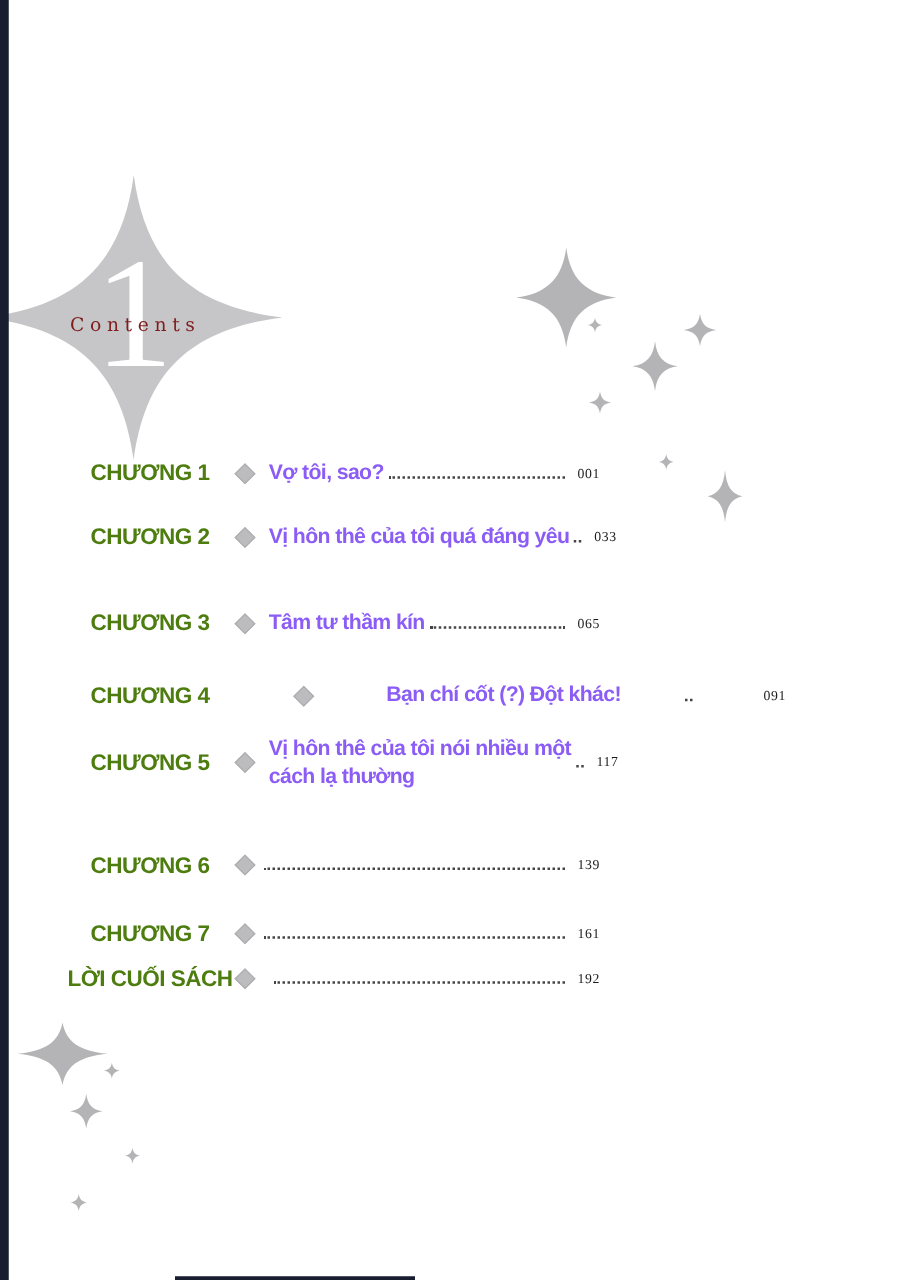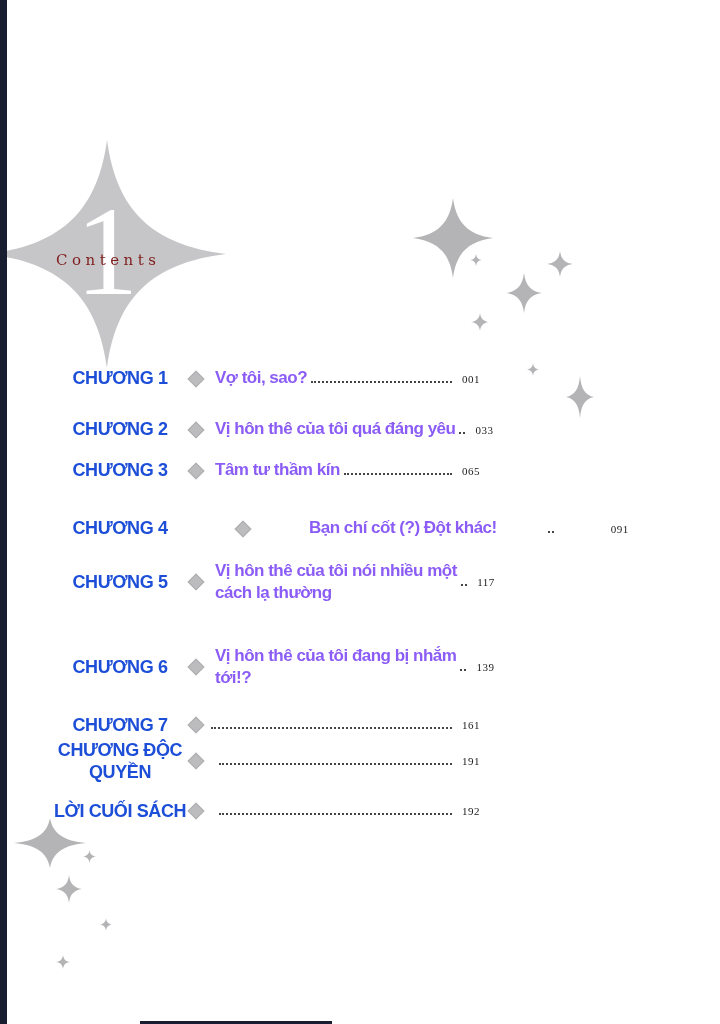--- a/index.html
+++ b/index.html
@@ -51,7 +51,7 @@
     text-align:center;
     font-weight:bold;font-size:18px;line-height:1.25;
     letter-spacing:-0.4px;white-space:pre;
-    color:#1d4ed8;
+    color:#4d7c0f;
   }
   .bullet{
     flex:0 0 auto;width:10px;height:10px;

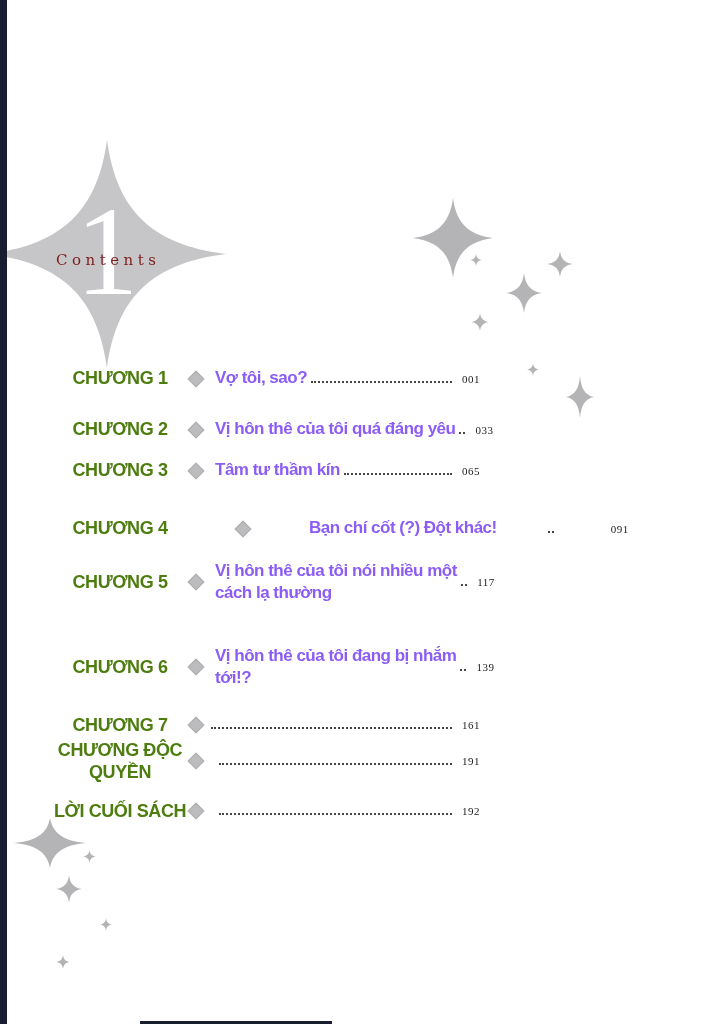--- a/index.html
+++ b/index.html
@@ -79,7 +79,7 @@
   }
   
   .row:nth-child(1){margin-bottom:26px;min-height:25px;}
-  .row:nth-child(2){margin-bottom:16px;min-height:25px;}
+  .row:nth-child(2){margin-bottom:44px;min-height:25px;}
   .row:nth-child(3){margin-bottom:33px;min-height:25px;}
   .row:nth-child(4){margin-bottom:19px;min-height:25px;gap:47px;}
   .row:nth-child(5){margin-bottom:12px;min-height:39px;}

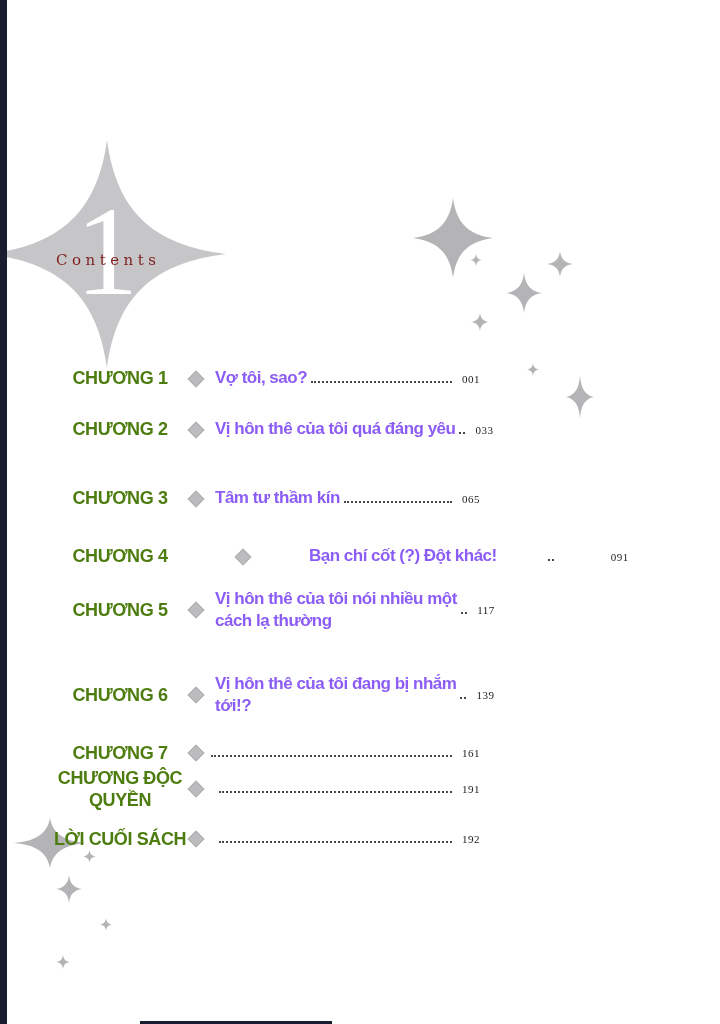--- a/index.html
+++ b/index.html
@@ -187,8 +187,6 @@
     <div class="row">
       <div class="row-label">CHƯƠNG 6</div>
       <span class="bullet"></span>
-      <div class="row-title">Vị hôn thê của tôi đang bị nhắm
-tới!?</div>
       <div class="dots"></div>
       <div class="pagenum">139</div>
     </div>

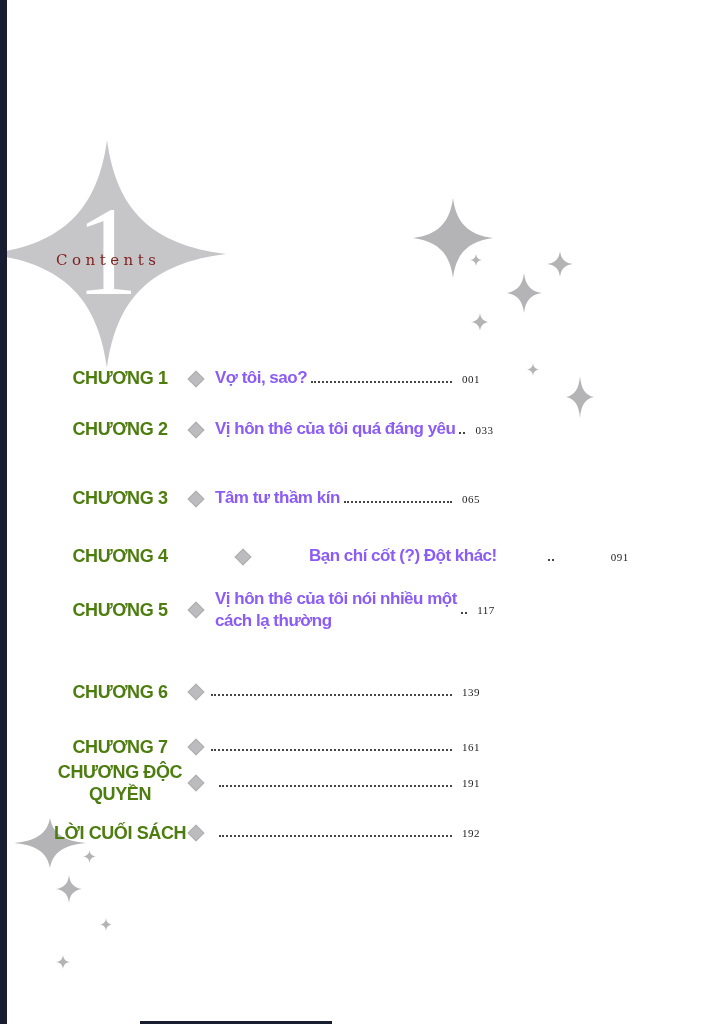--- a/index.html
+++ b/index.html
@@ -198,14 +198,6 @@
       <div class="pagenum">161</div>
     </div>
 
-    <div class="row">
-      <div class="row-label">CHƯƠNG ĐỘC
-QUYỀN</div>
-      <span class="bullet"></span>
-      <div class="row-title"></div>
-      <div class="dots"></div>
-      <div class="pagenum">191</div>
-    </div>
 
     <div class="row">
       <div class="row-label">LỜI CUỐI SÁCH</div>

